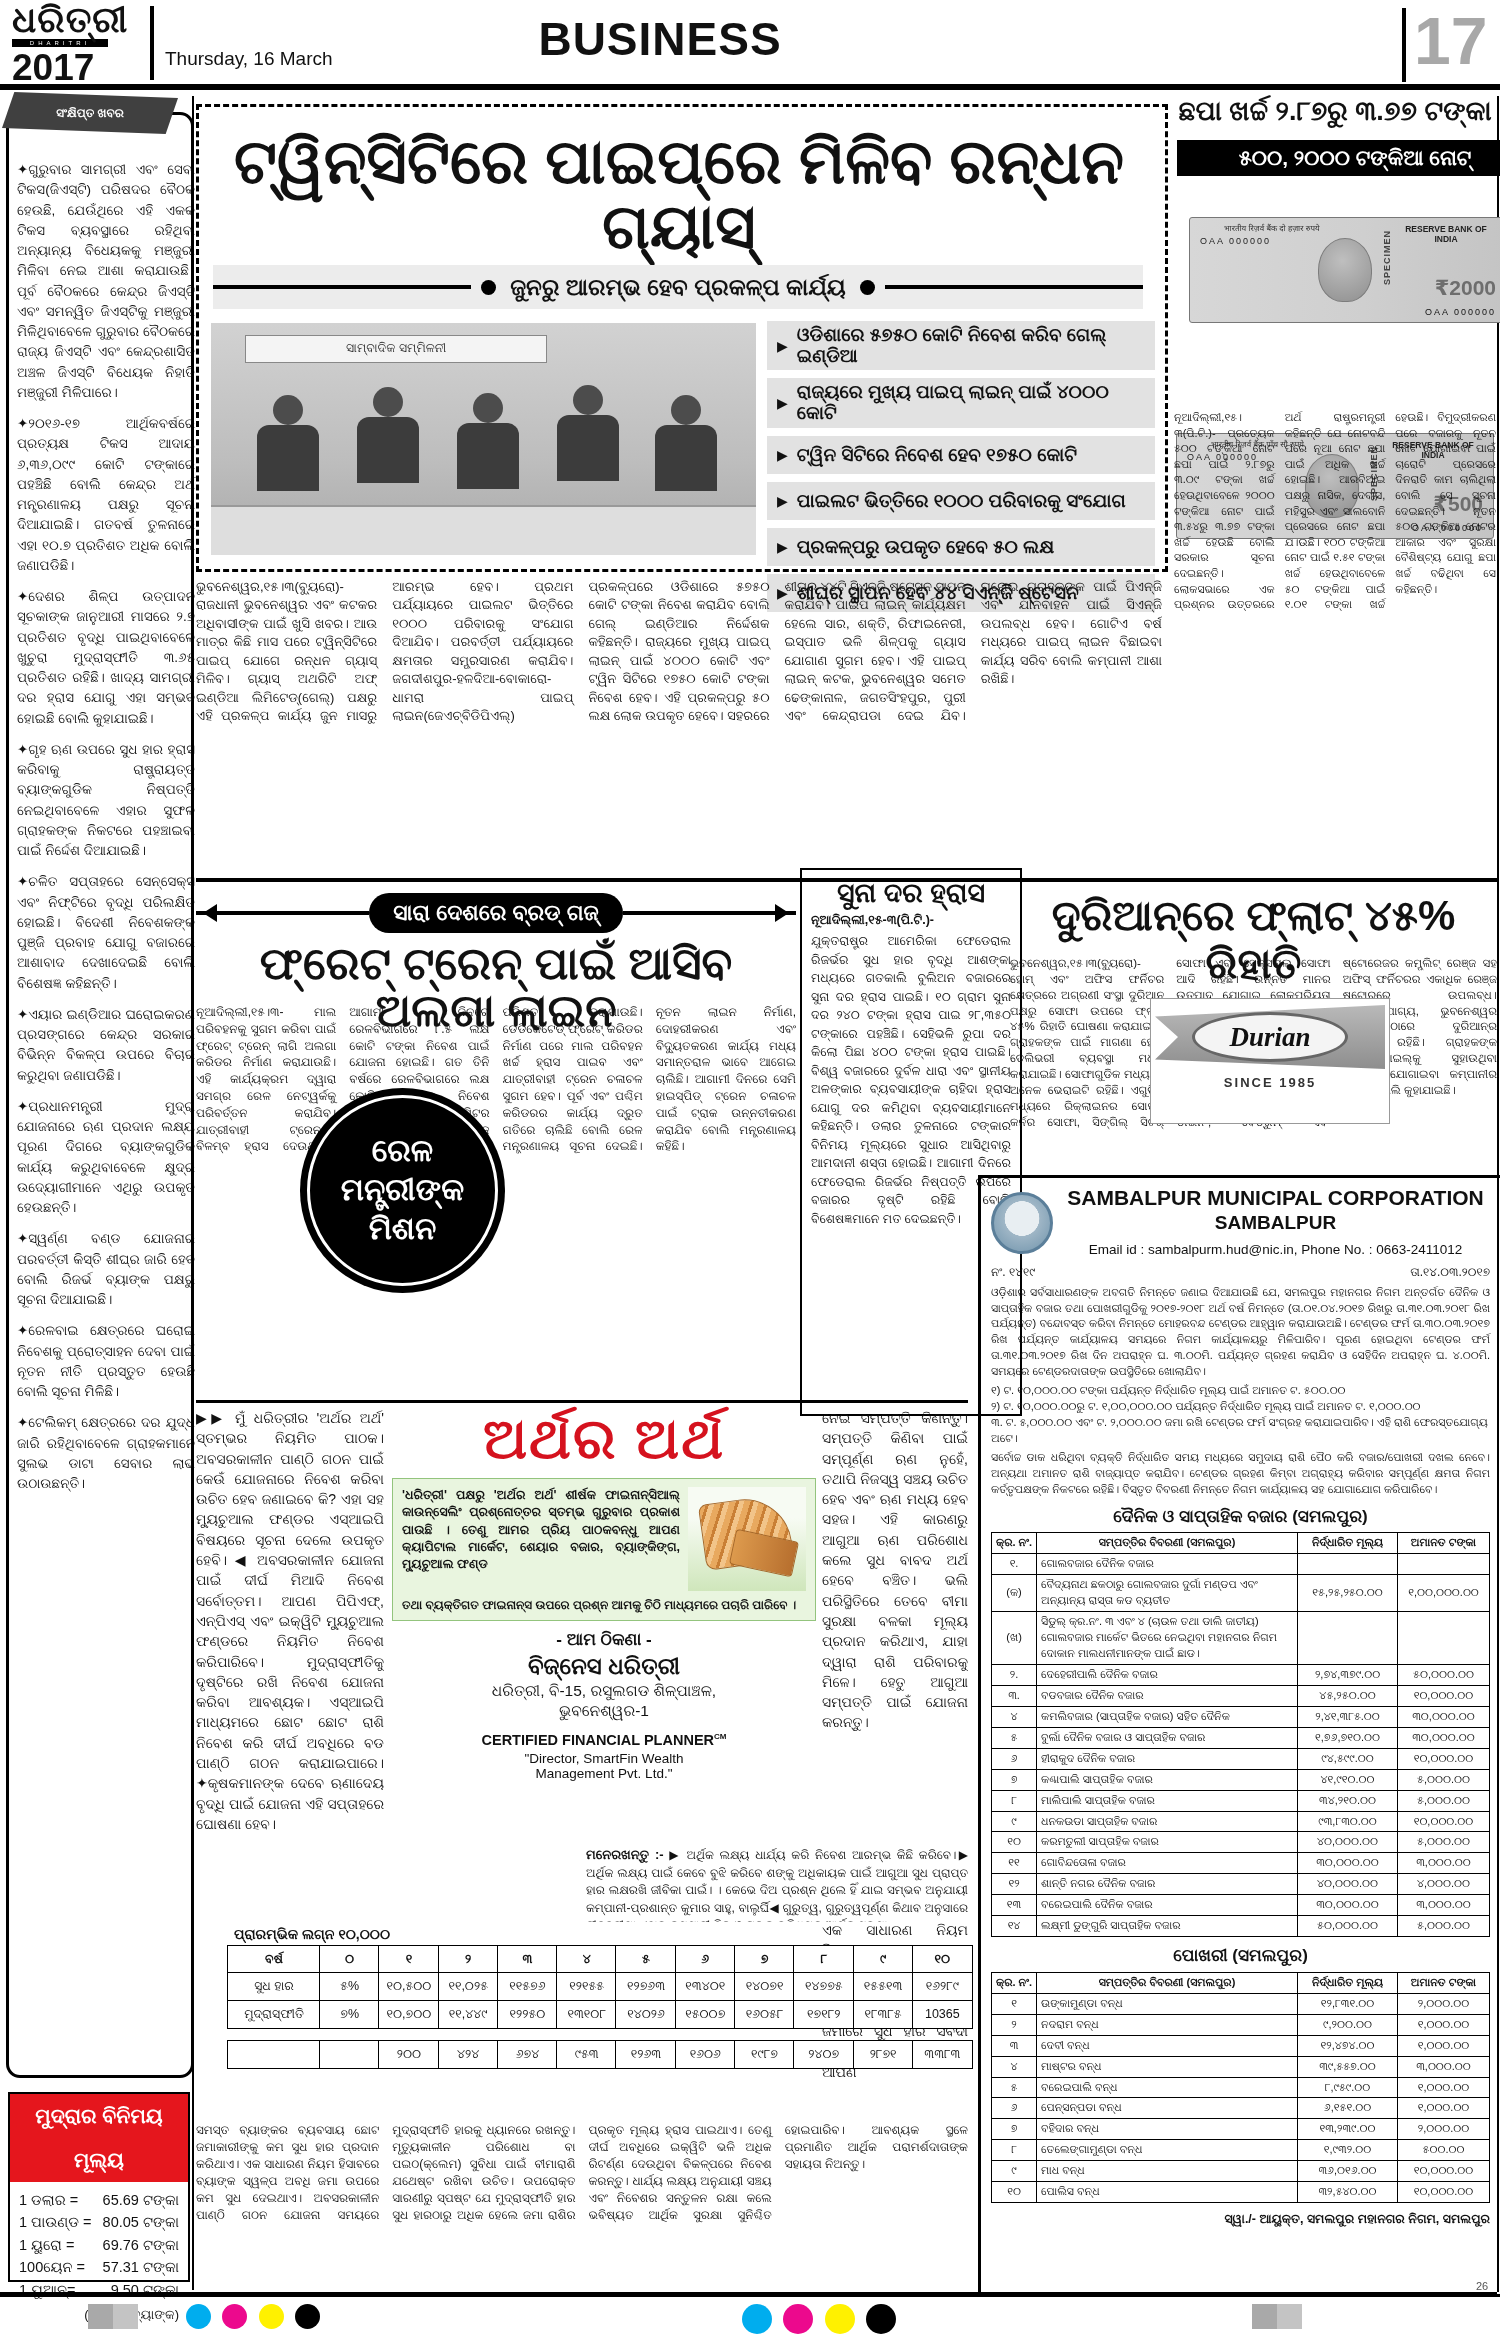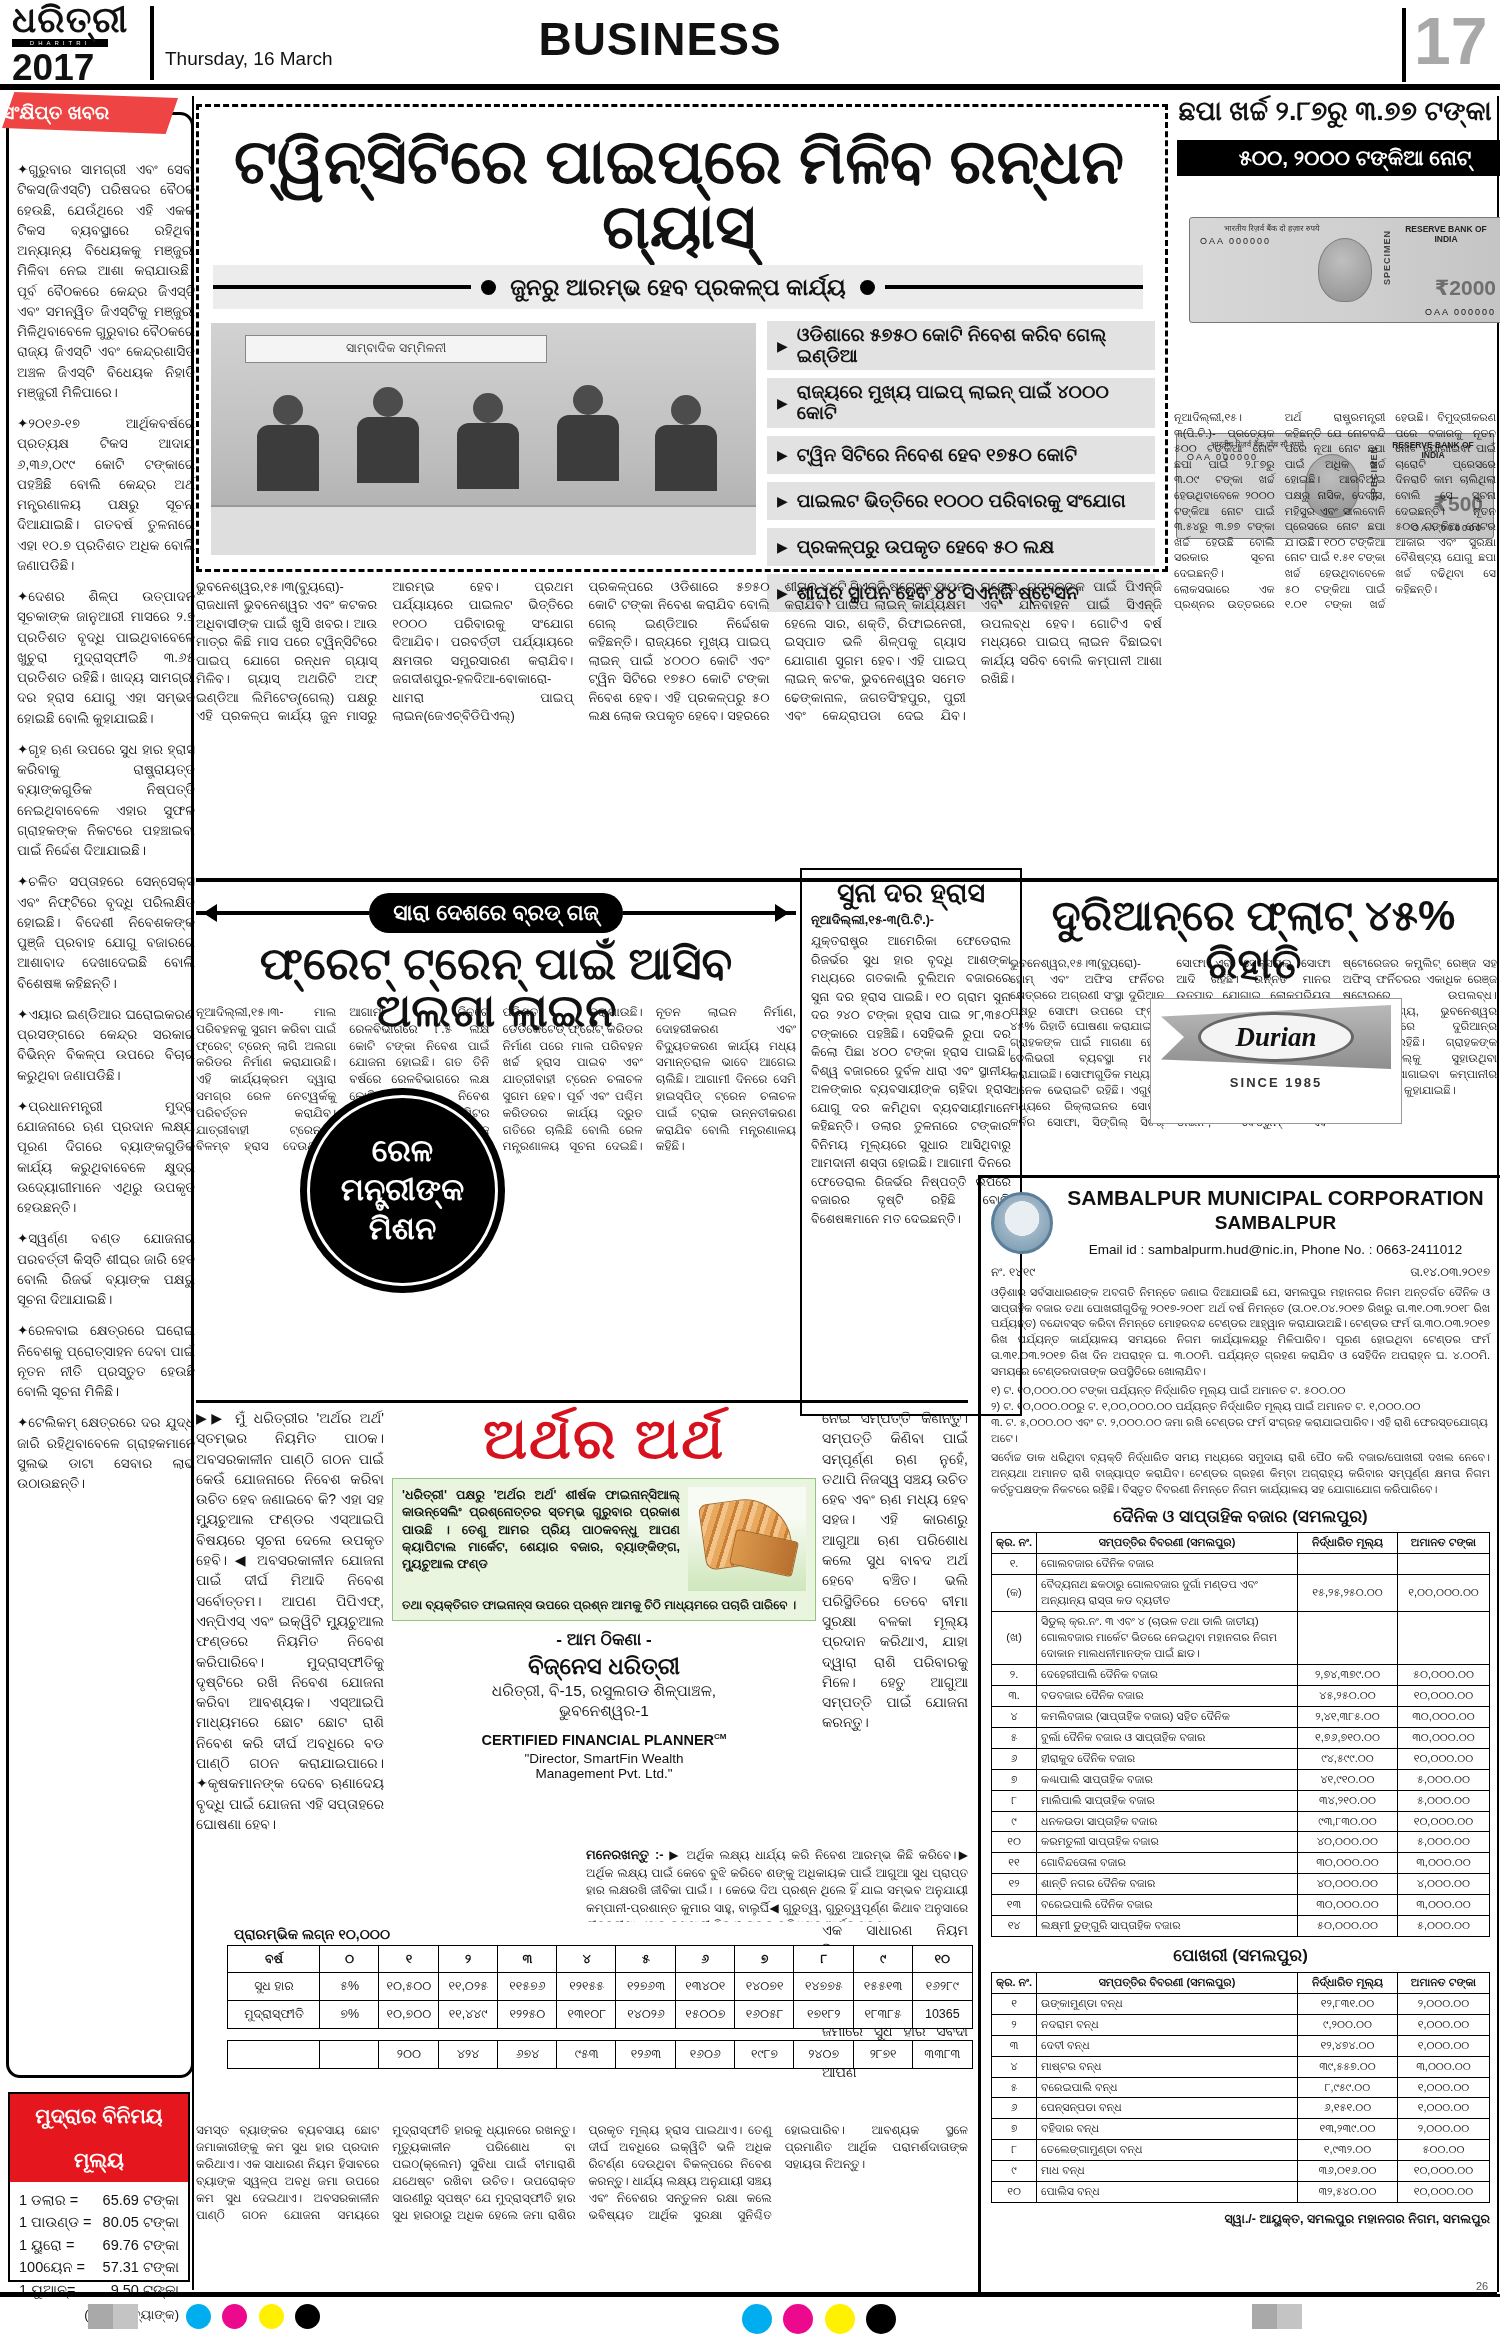--- a/index.html
+++ b/index.html
@@ -23,8 +23,8 @@
 
   
   .briefs-box{border:3px solid #000;border-radius:14px;}
-  .briefs-head{background:#ef4444;color:#fff;clip-path:polygon(7% 0,100% 14%,93% 100%,0 86%);
-               font-size:19px;font-weight:bold;text-align:left;line-height:42px;}
+  .briefs-head{background:#404040;color:#fff;clip-path:polygon(7% 0,100% 14%,93% 100%,0 86%);
+               font-size:12px;font-weight:bold;text-align:center;line-height:42px;}
   .briefs-body{padding:40px 9px 8px 9px;font-size:13.5px;line-height:1.5;}
   .brief-item{margin-bottom:11px;}
 

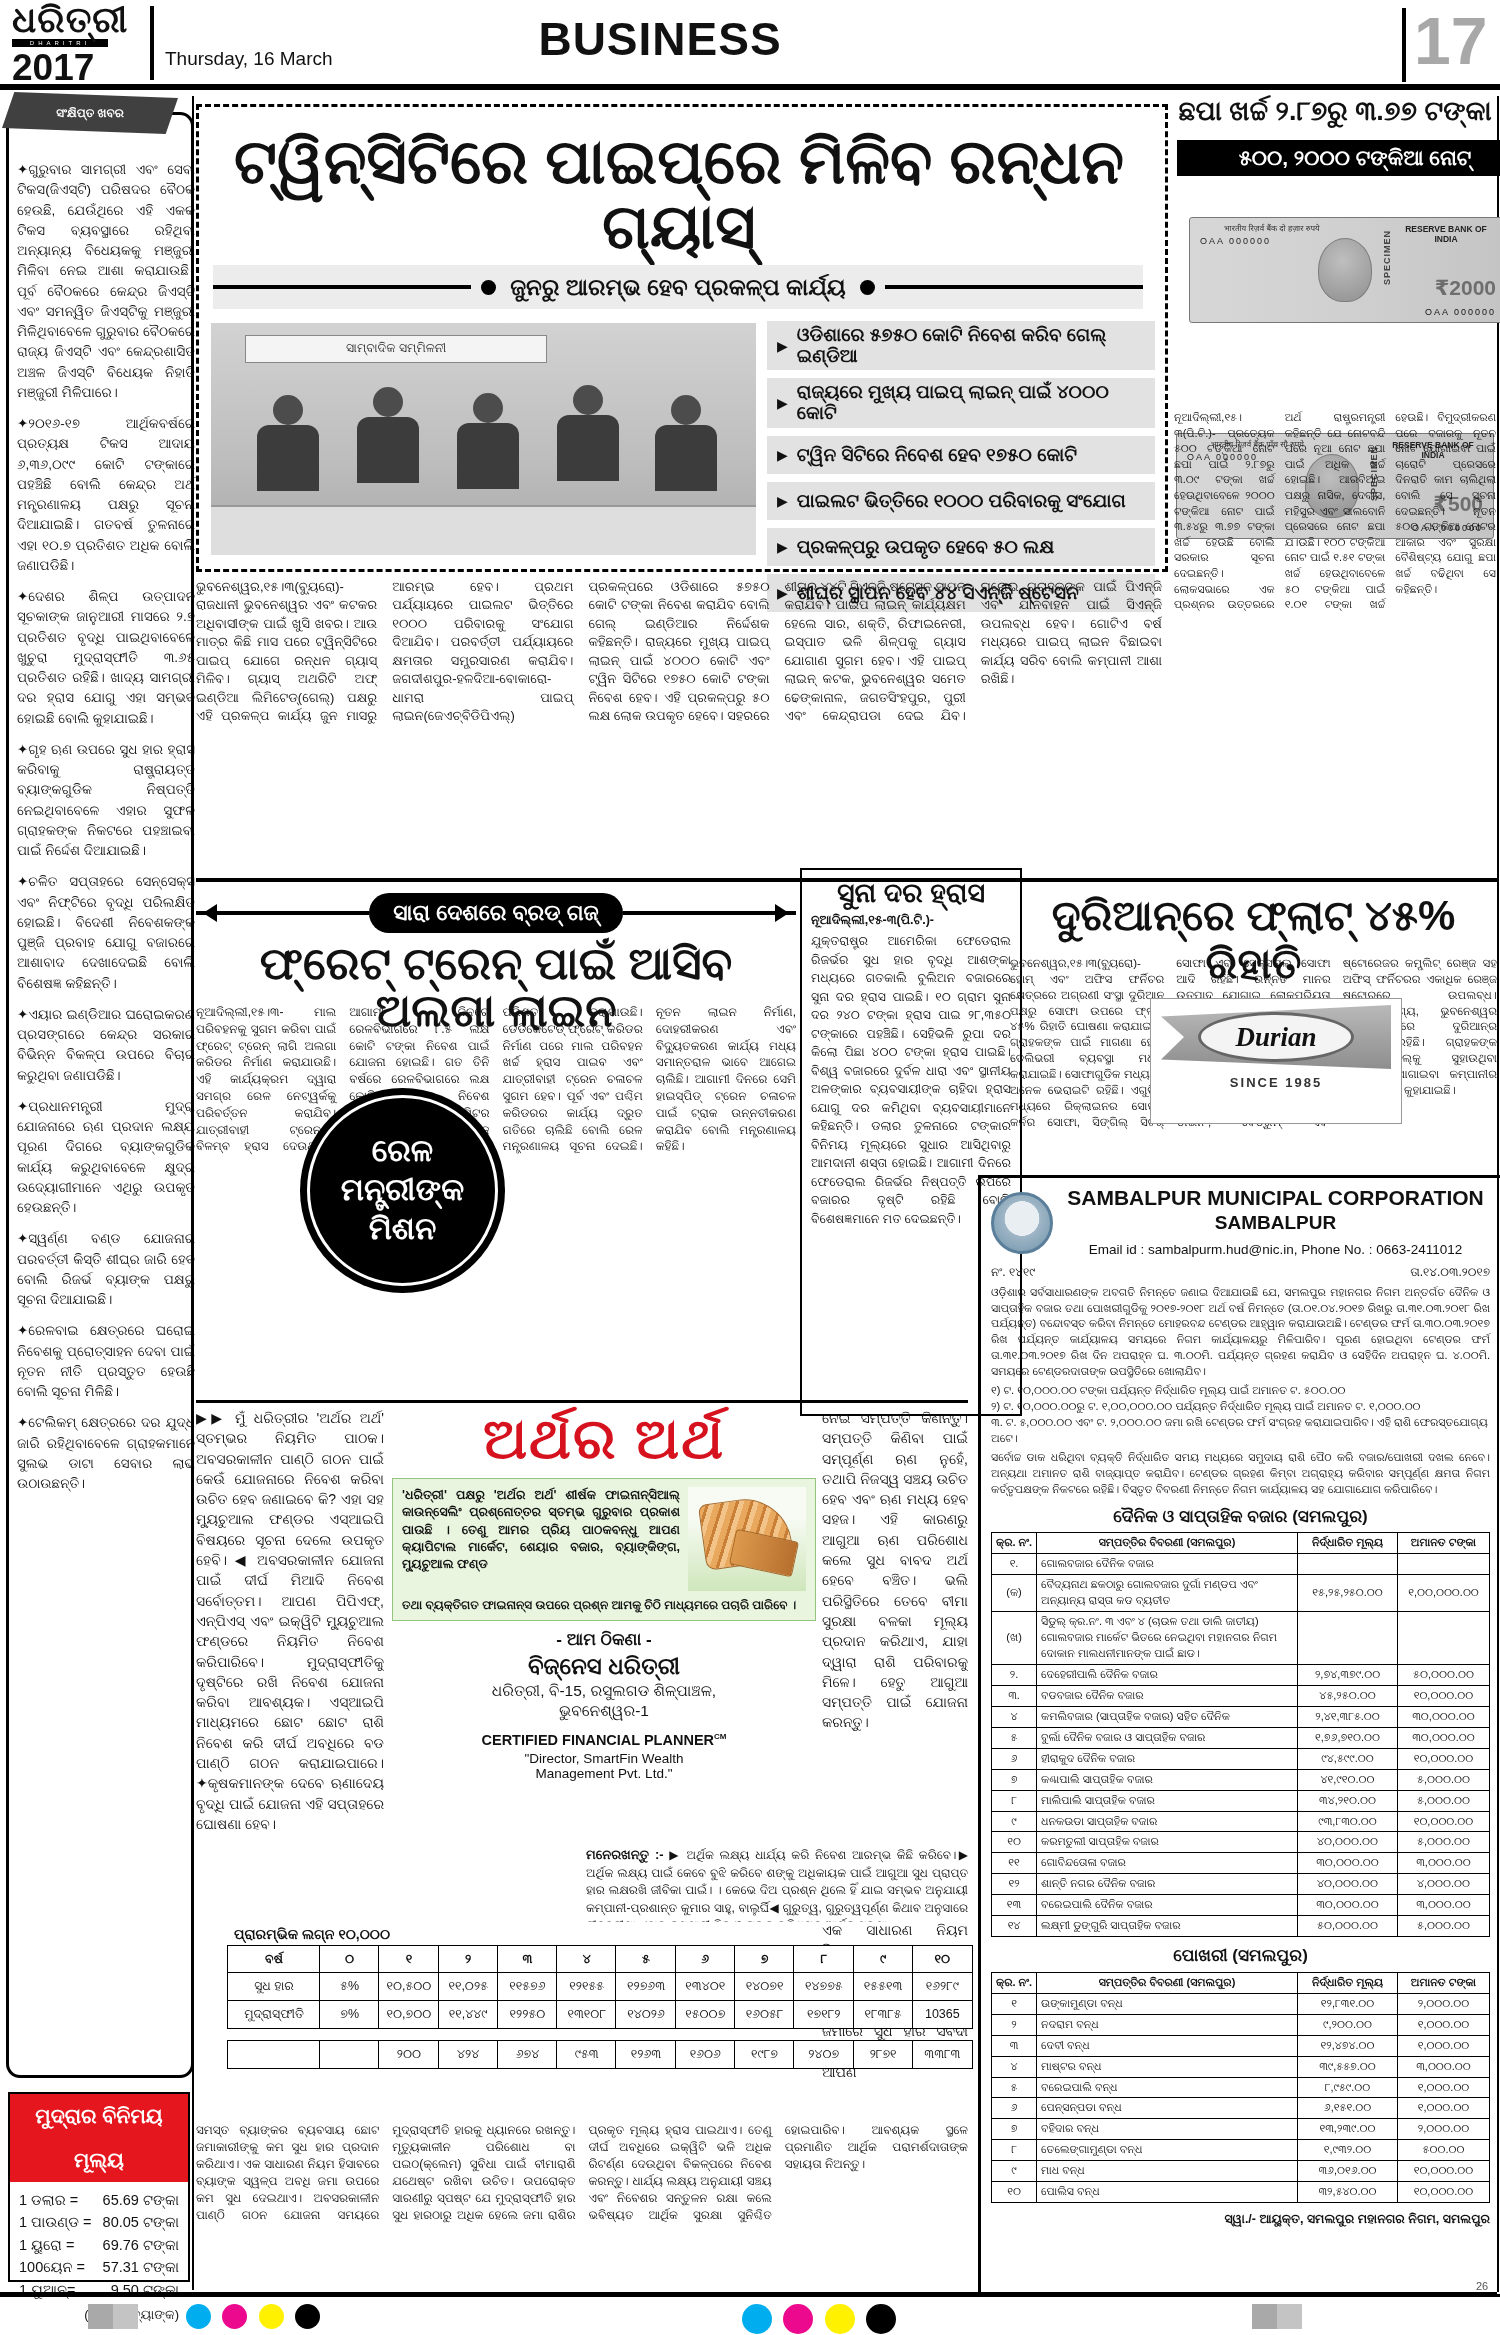--- a/index.html
+++ b/index.html
@@ -83,7 +83,7 @@
   
   .durian-headline{font-size:42px;font-weight:bold;}
   .durian-body{column-count:3;column-gap:12px;font-size:11.5px;line-height:1.38;}
-  .durian-logo{background:#fff;border:1px solid #999;padding:6px 10px;}
+  .durian-logo{background:#fff;border:1px solid #999;padding:6px 4px;}
   .durian-ribbon{position:relative;height:64px;background:linear-gradient(180deg,#b9b9b9,#8e8e8e);
                  clip-path:polygon(0 18%,10% 50%,0 85%,100% 100%,100% 0);display:flex;align-items:center;justify-content:center;}
   .durian-oval{background:#f4f4f4;border:3px solid #666;border-radius:50%;width:150px;height:44px;

